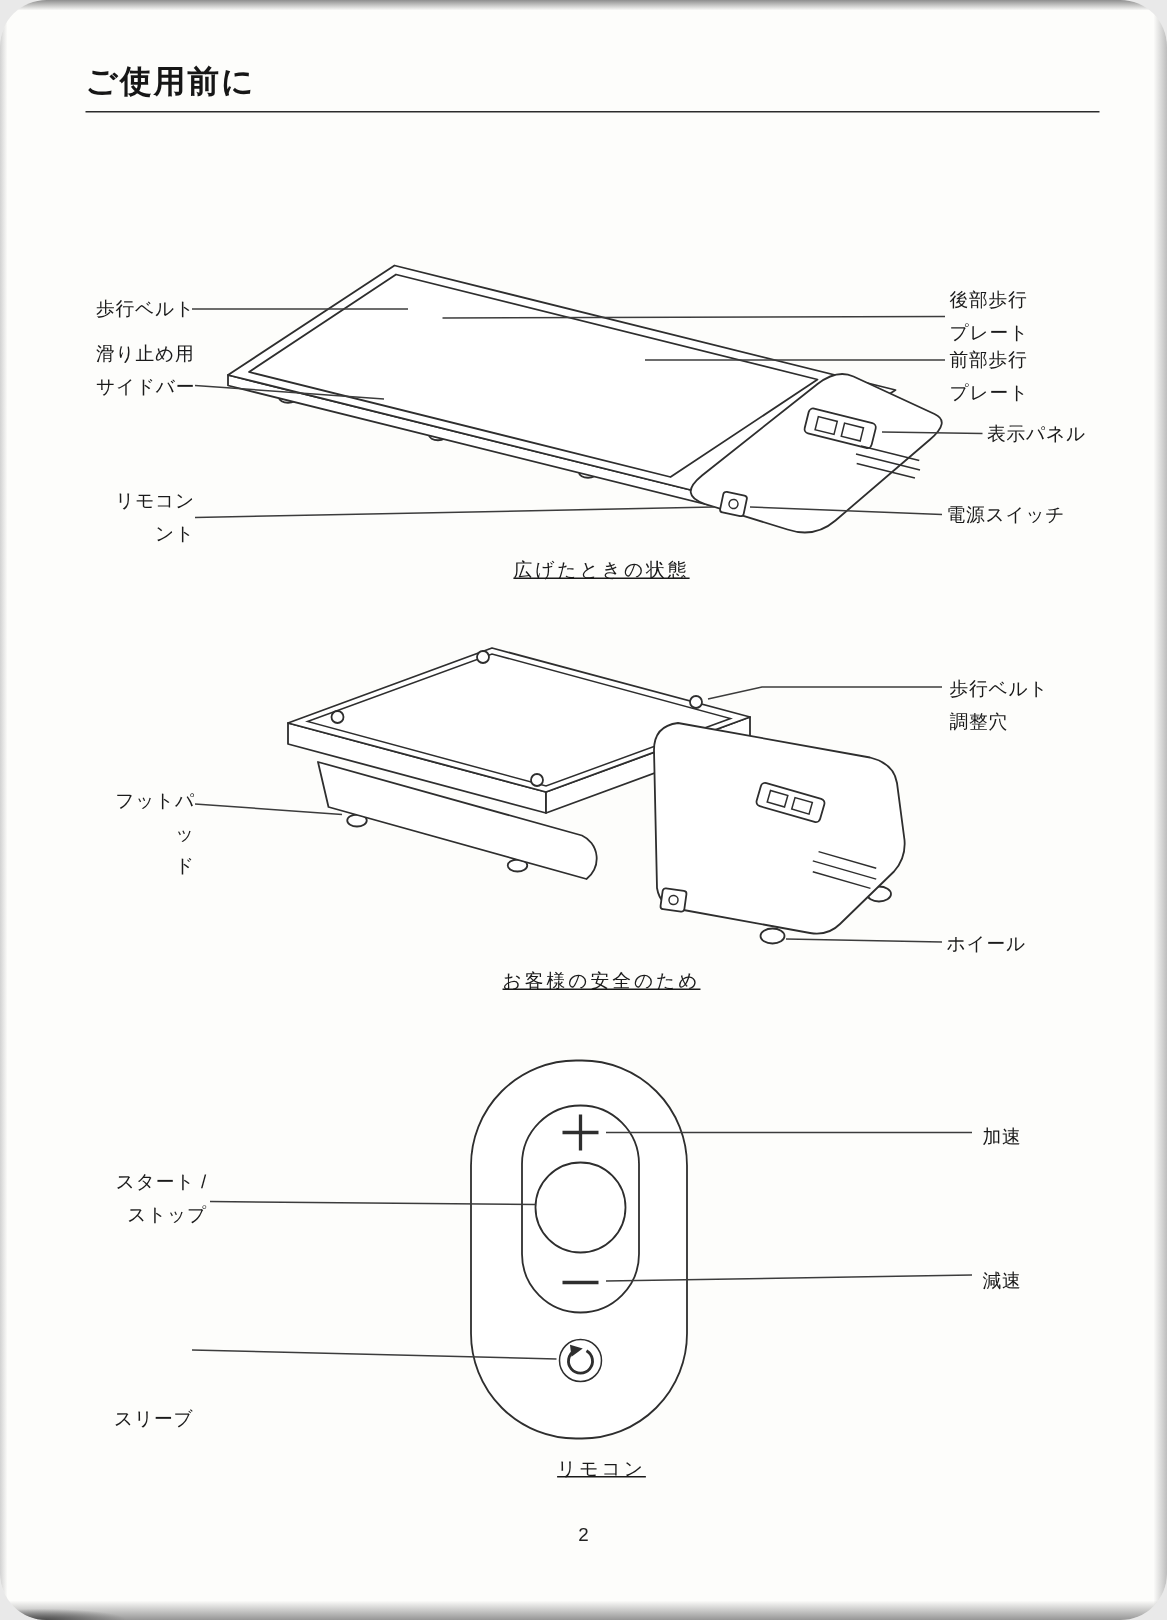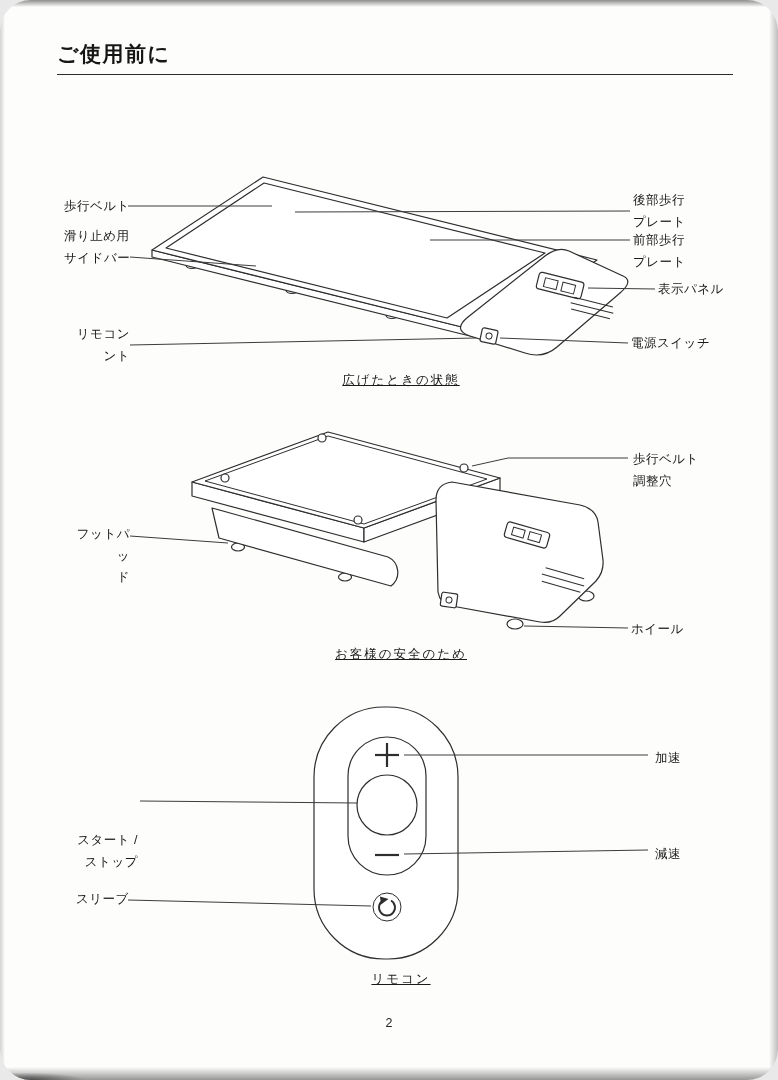--- a/index.html
+++ b/index.html
@@ -190,7 +190,7 @@
         <line class="ln" x1="128" y1="205" x2="371" y2="211"></line>
       </g>
     </svg>
-    <div class="callout r" style="left:64px;top:830px;width:74px">スタート /
+    <div class="callout r" style="left:64px;top:778px;width:74px">スタート /
 ストップ</div>
     <div class="callout" style="left:76px;top:889px">スリーブ</div>
     <div class="callout" style="left:655px;top:748px">加速</div>

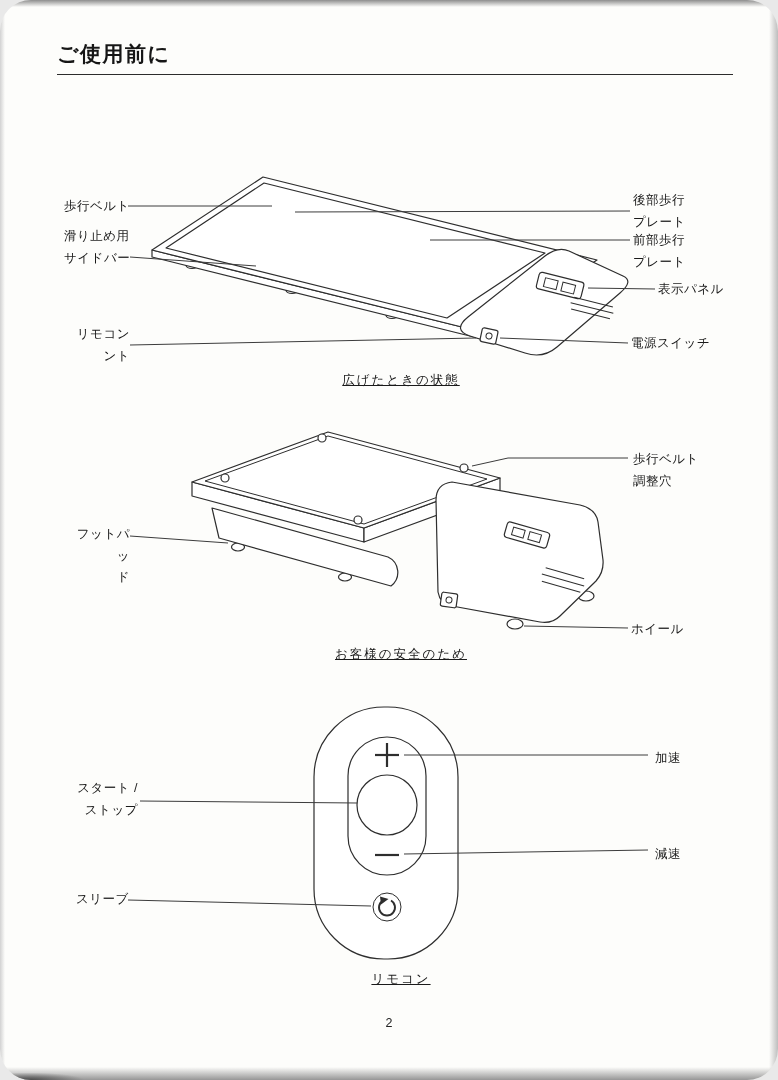--- a/index.html
+++ b/index.html
@@ -192,7 +192,7 @@
     </svg>
     <div class="callout r" style="left:64px;top:778px;width:74px">スタート /
 ストップ</div>
-    <div class="callout" style="left:76px;top:889px">スリーブ</div>
+    <div class="callout" style="left:76px;top:936px">スリーブ</div>
     <div class="callout" style="left:655px;top:748px">加速</div>
     <div class="callout" style="left:655px;top:844px">減速</div>
     <div class="caption" style="top:971px">リモコン</div>

